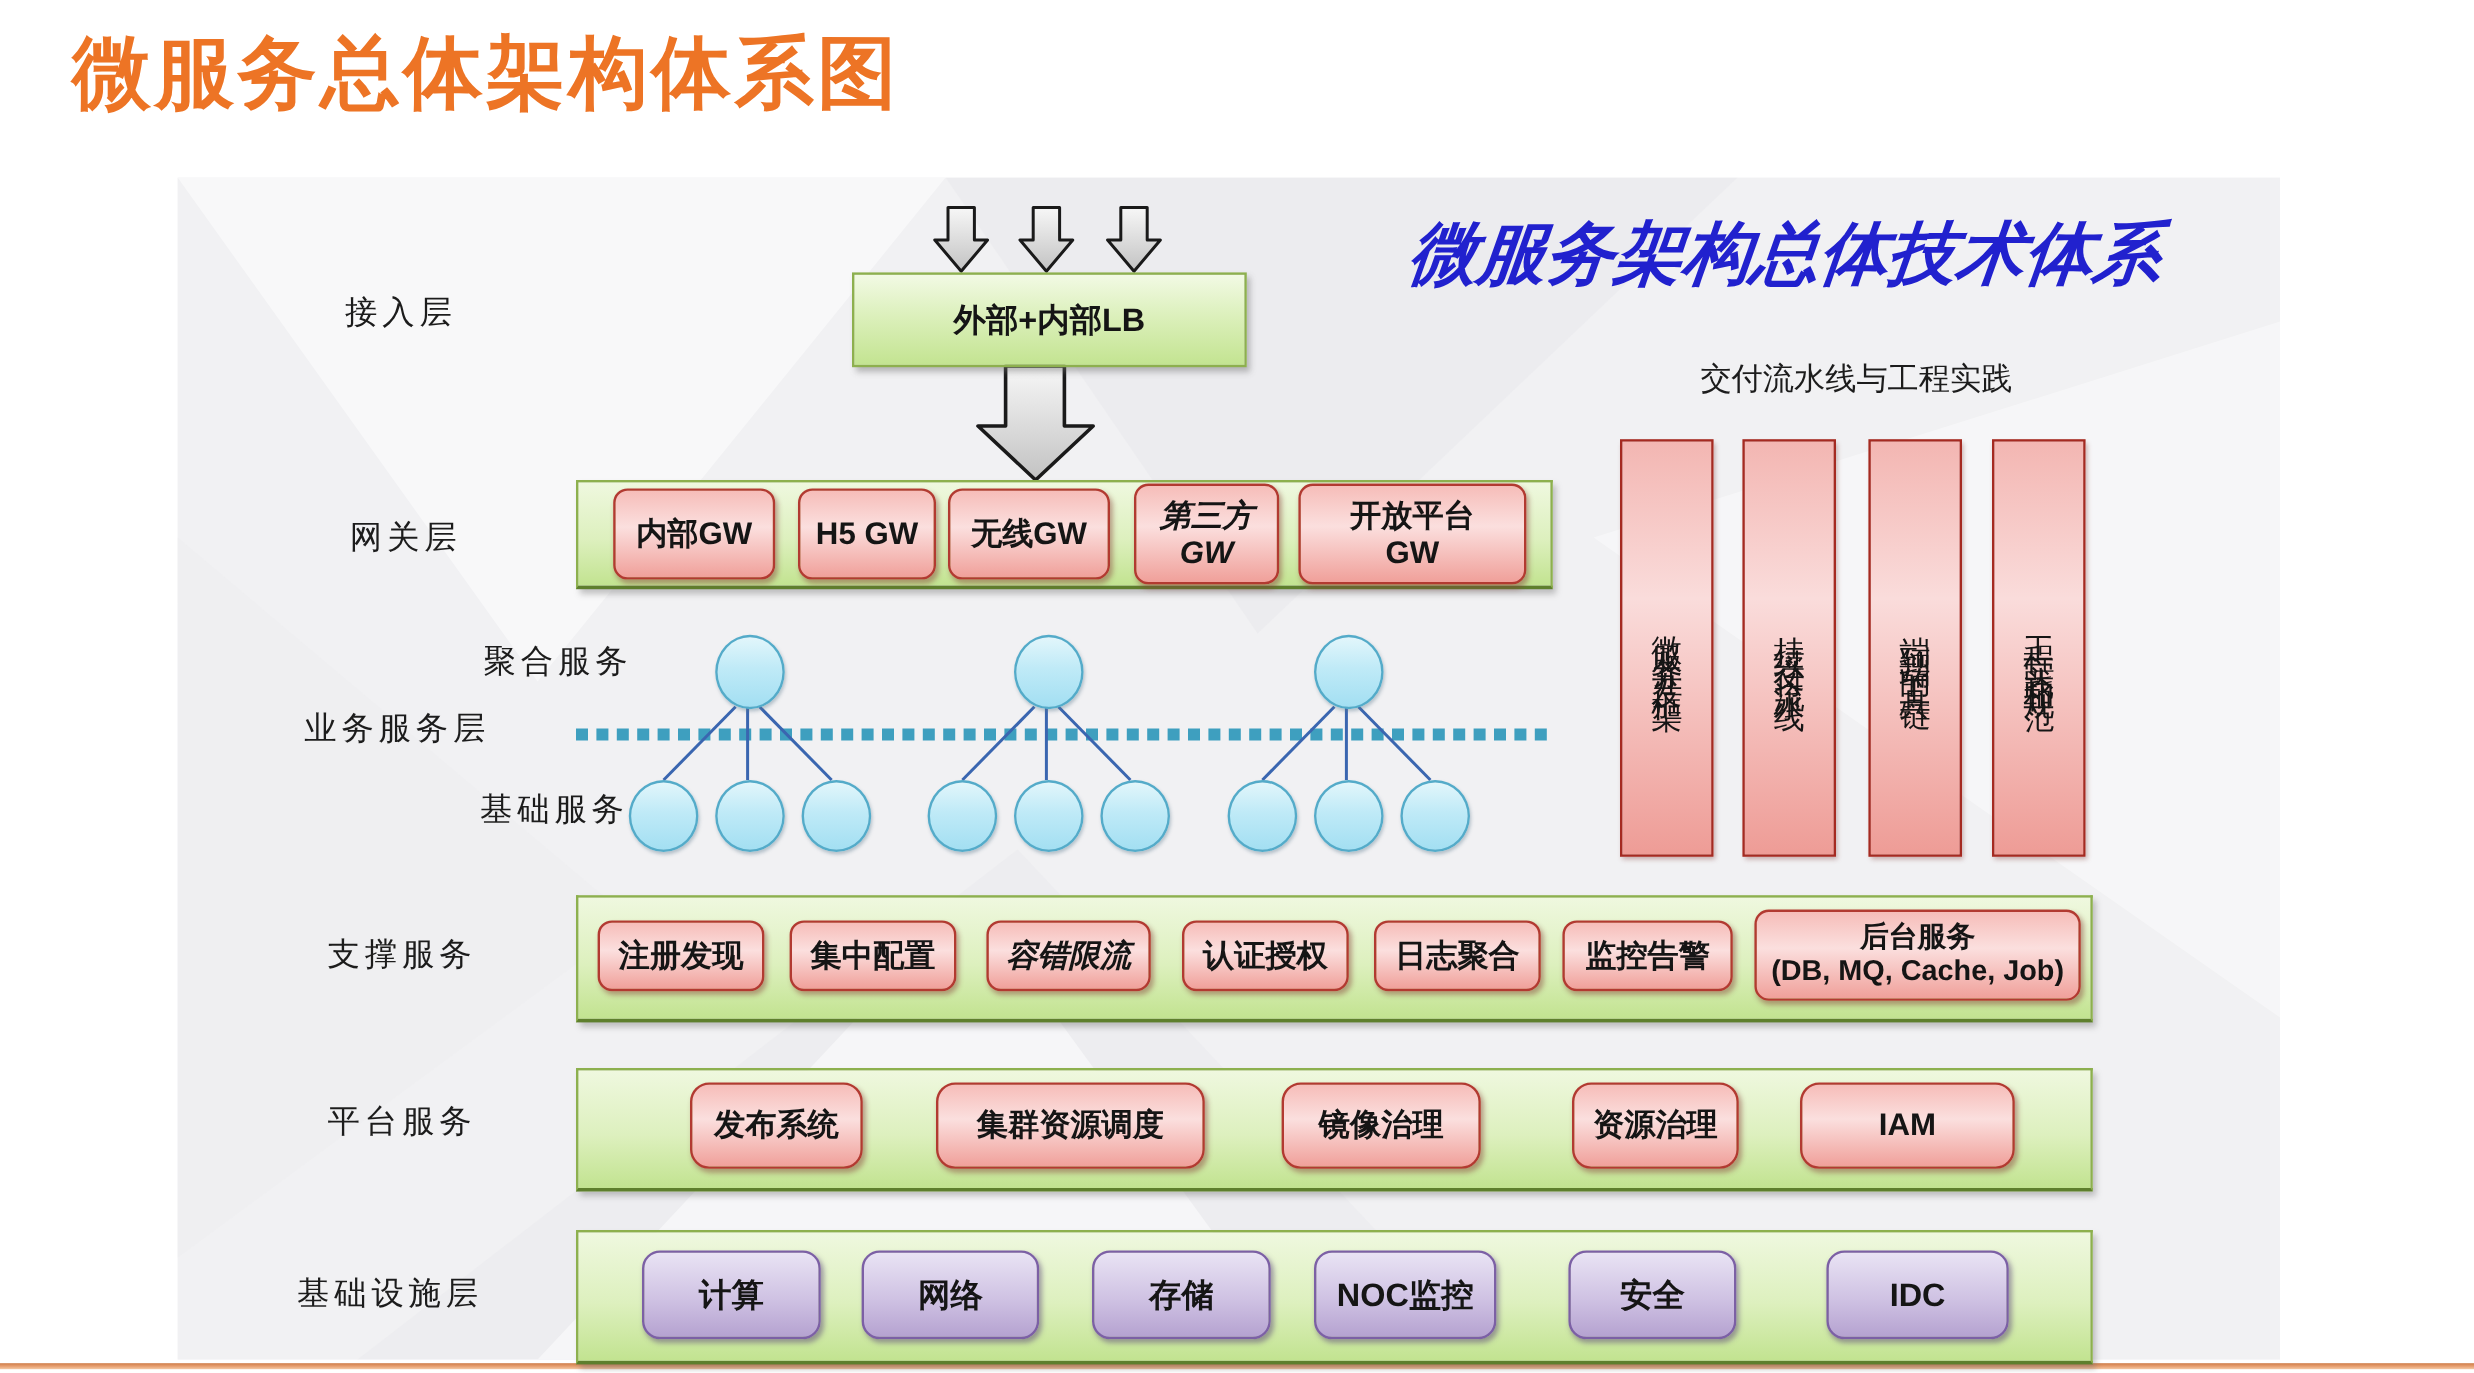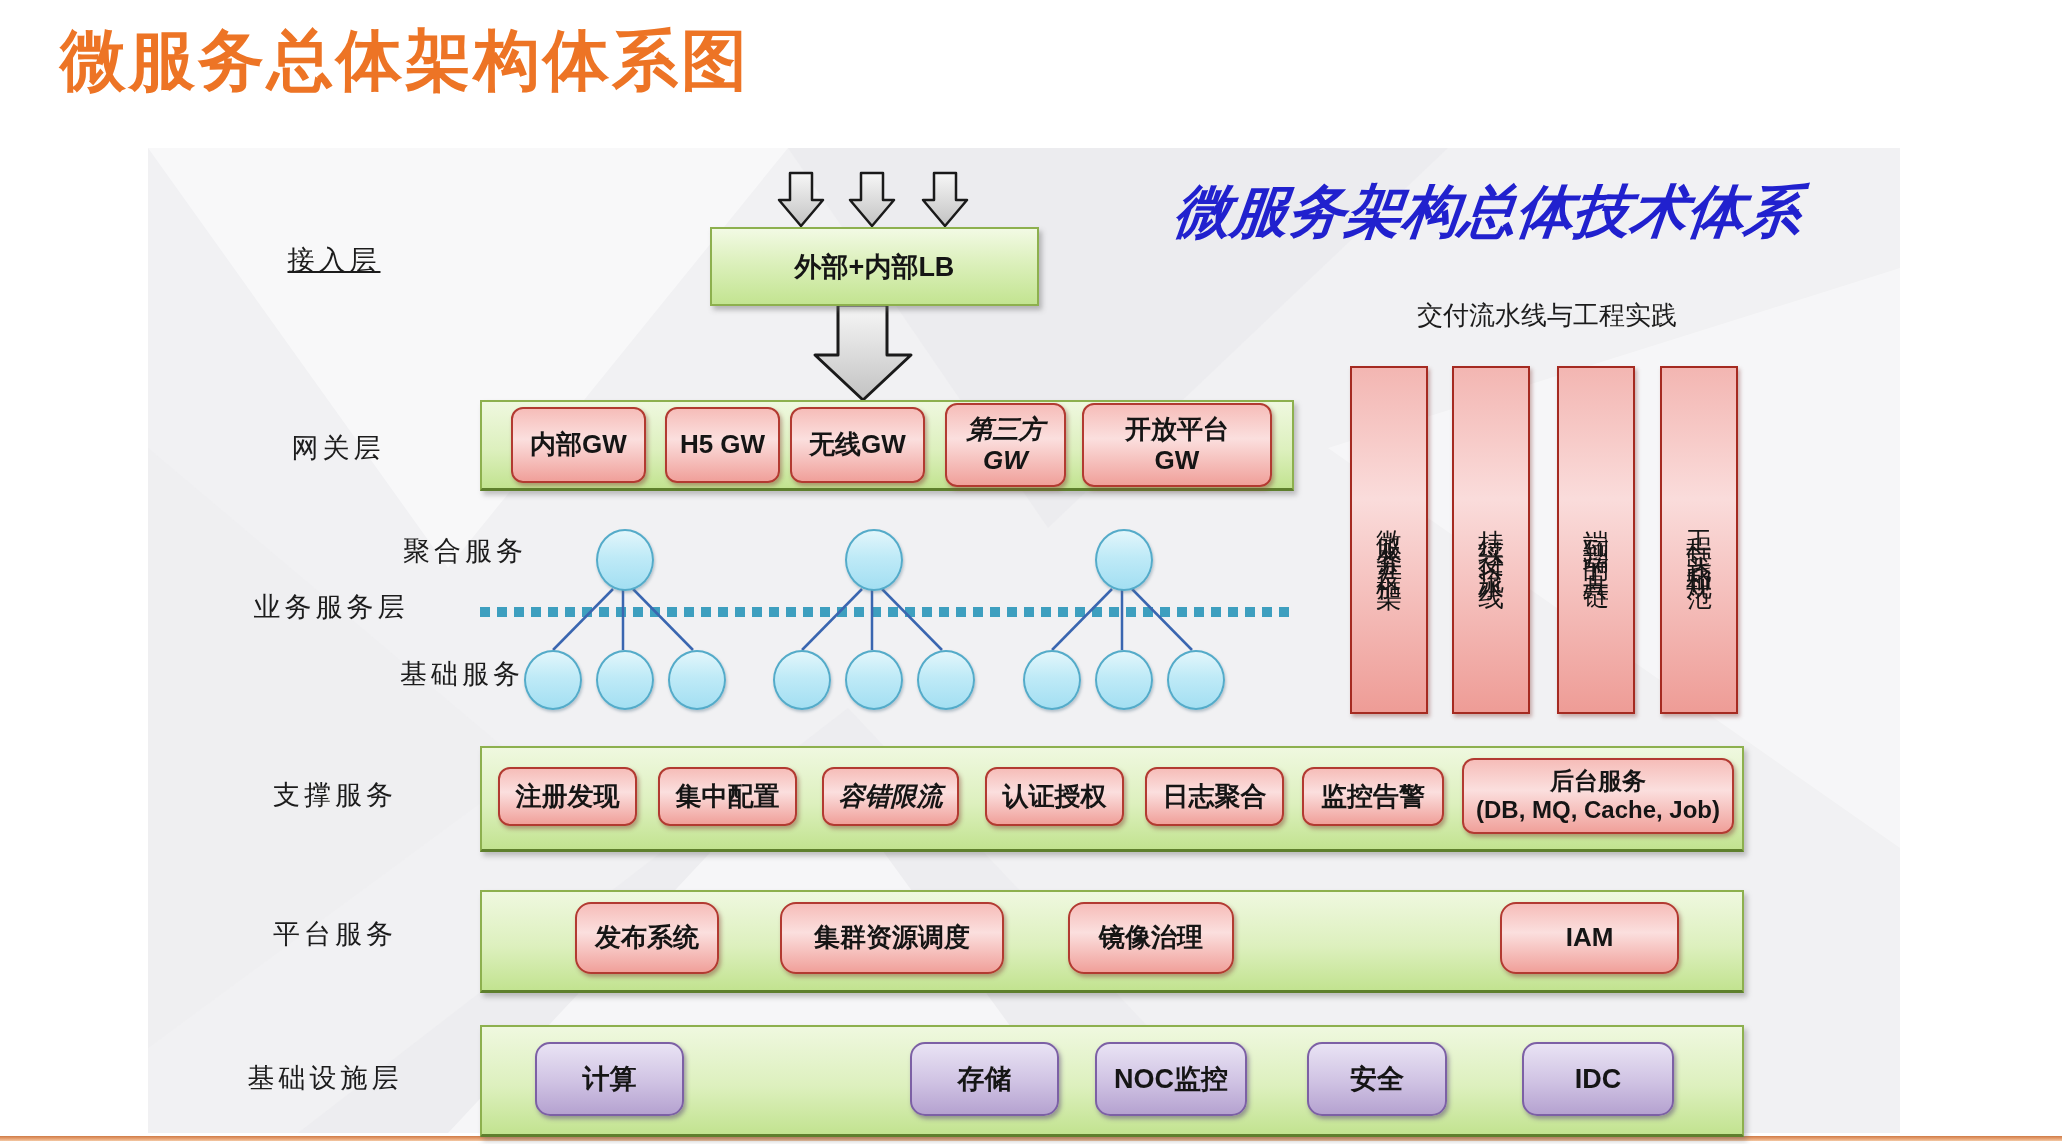--- a/index.html
+++ b/index.html
@@ -116,7 +116,7 @@
   <div class="vbox" style="left:1409px;">端到端的工具链</div>
   <div class="vbox" style="left:1512px;">工程实践和规范</div>
 
-  <div class="layer-label" style="left:186px;top:112px;text-decoration:underline;">接入层</div>
+  <div class="layer-label" style="left:186px;top:112px;">接入层</div>
   <div class="layer-label" style="left:190px;top:300px;">网关层</div>
   <div class="layer-label" style="left:317px;top:403px;">聚合服务</div>
   <div class="layer-label" style="left:183px;top:459px;">业务服务层</div>

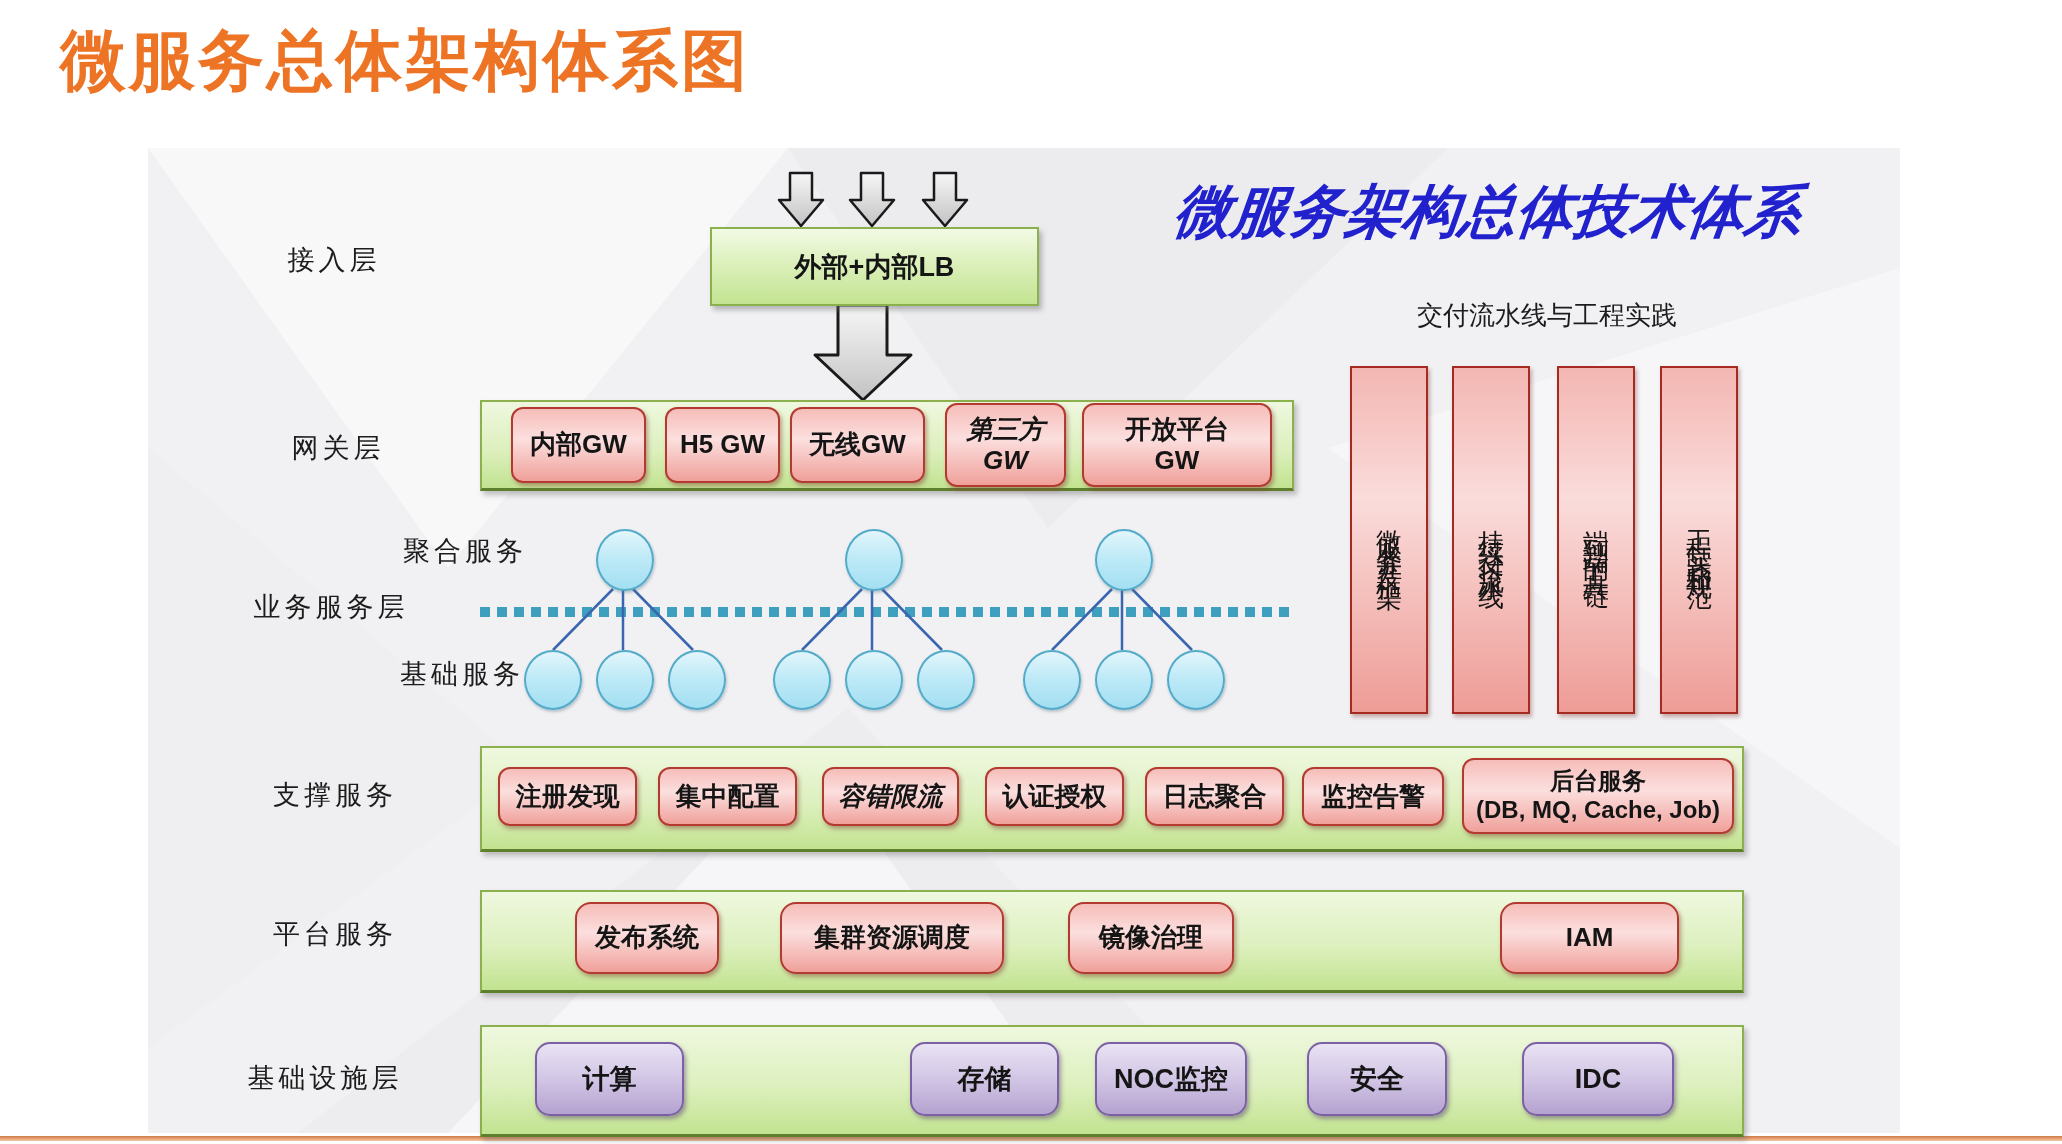--- a/index.html
+++ b/index.html
@@ -165,6 +165,7 @@
   <div class="pink-box round-pink" style="left:427px;top:754px;width:140px;height:68px;z-index:3;">发布系统</div>
   <div class="pink-box round-pink" style="left:632px;top:754px;width:220px;height:68px;z-index:3;">集群资源调度</div>
   <div class="pink-box round-pink" style="left:920px;top:754px;width:162px;height:68px;z-index:3;">镜像治理</div>
+  <div class="pink-box round-pink" style="left:1162px;top:754px;width:135px;height:68px;z-index:3;">资源治理</div>
   <div class="pink-box round-pink" style="left:1352px;top:754px;width:175px;height:68px;z-index:3;">IAM</div>
 
   <div class="el green-container" style="left:332px;top:877px;width:1260px;height:107px;"></div>

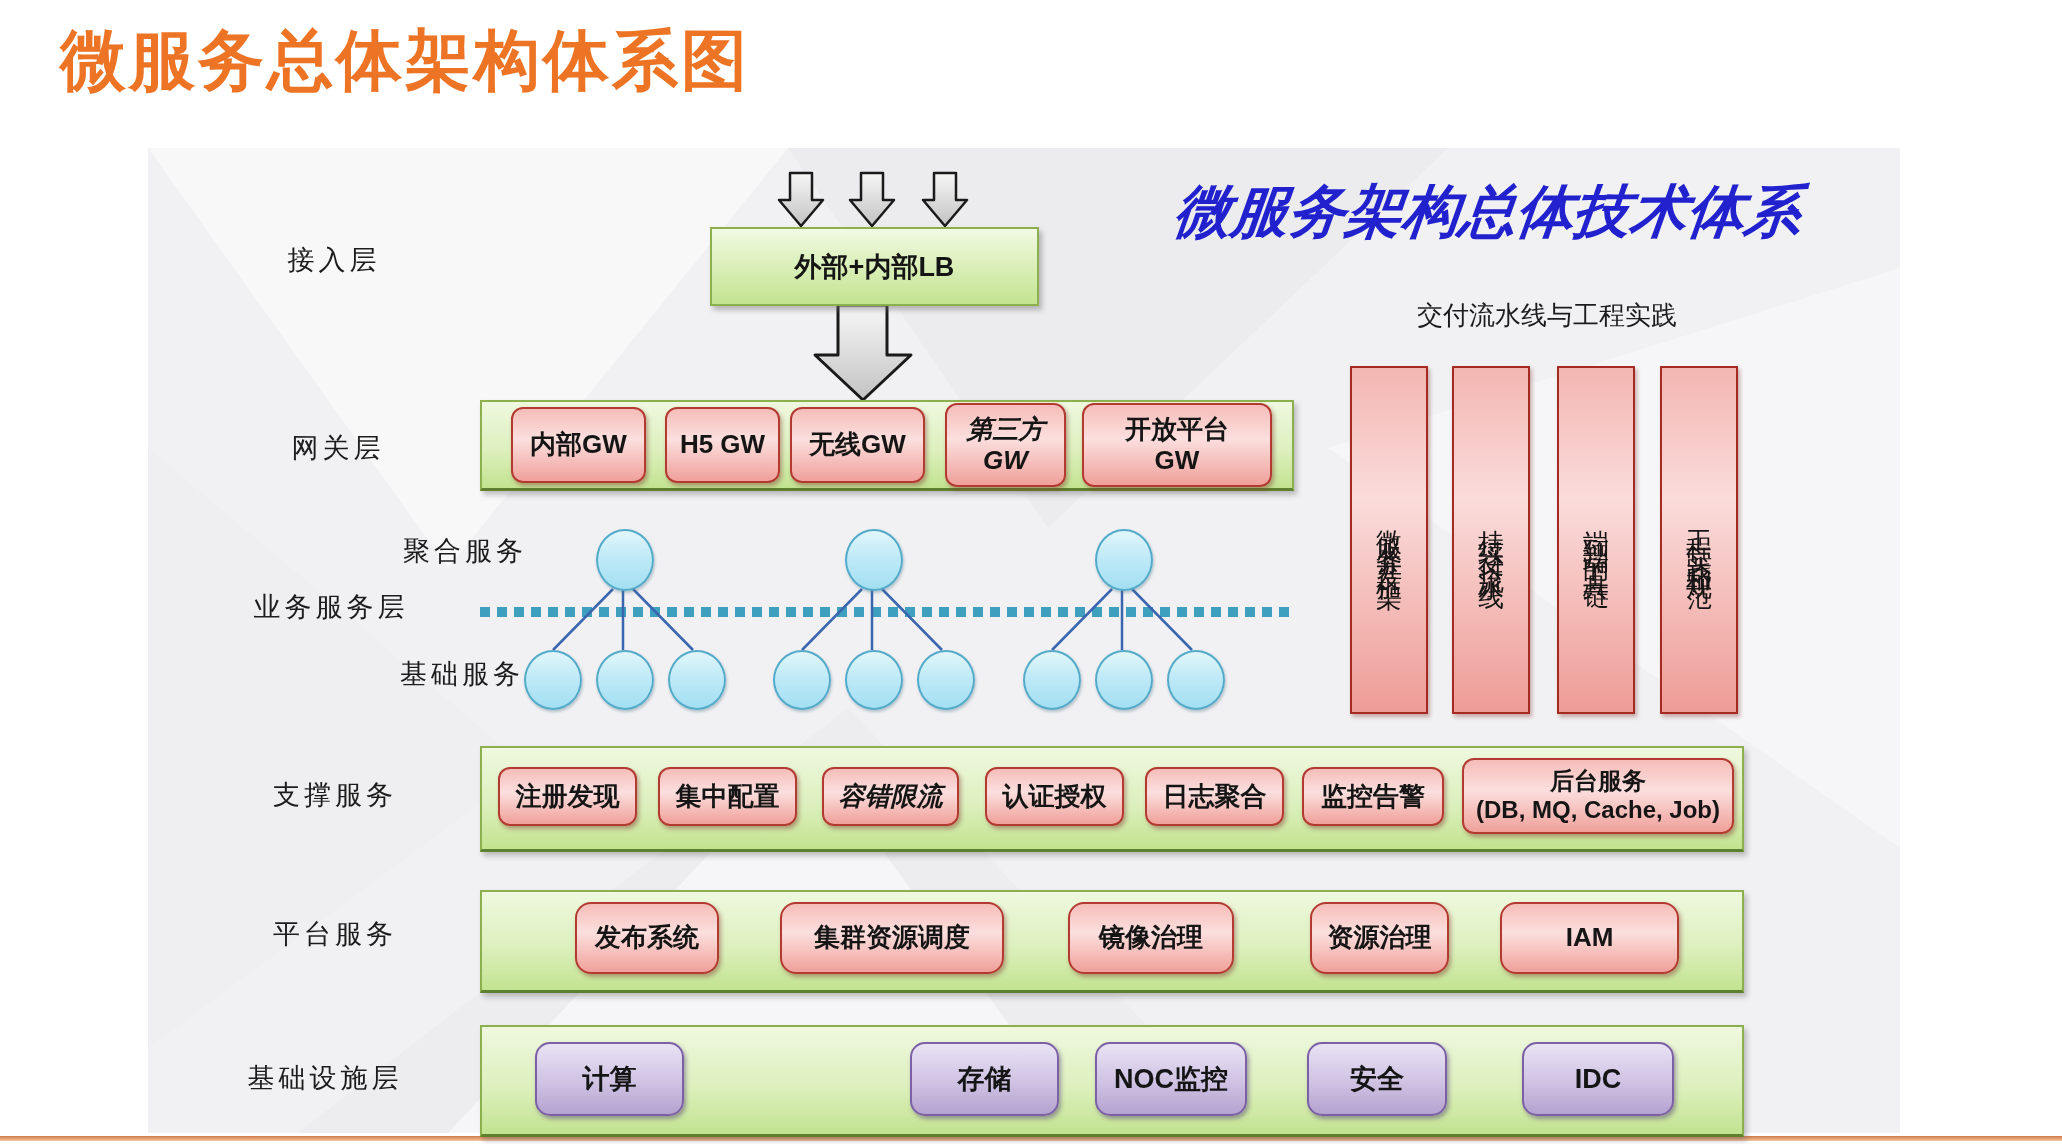--- a/index.html
+++ b/index.html
@@ -170,6 +170,7 @@
 
   <div class="el green-container" style="left:332px;top:877px;width:1260px;height:107px;"></div>
   <div class="purple-box" style="left:387px;top:894px;width:145px;height:70px;z-index:3;">计算</div>
+  <div class="purple-box" style="left:570px;top:894px;width:144px;height:70px;z-index:3;">网络</div>
   <div class="purple-box" style="left:762px;top:894px;width:145px;height:70px;z-index:3;">存储</div>
   <div class="purple-box" style="left:947px;top:894px;width:148px;height:70px;z-index:3;">NOC监控</div>
   <div class="purple-box" style="left:1159px;top:894px;width:136px;height:70px;z-index:3;">安全</div>

